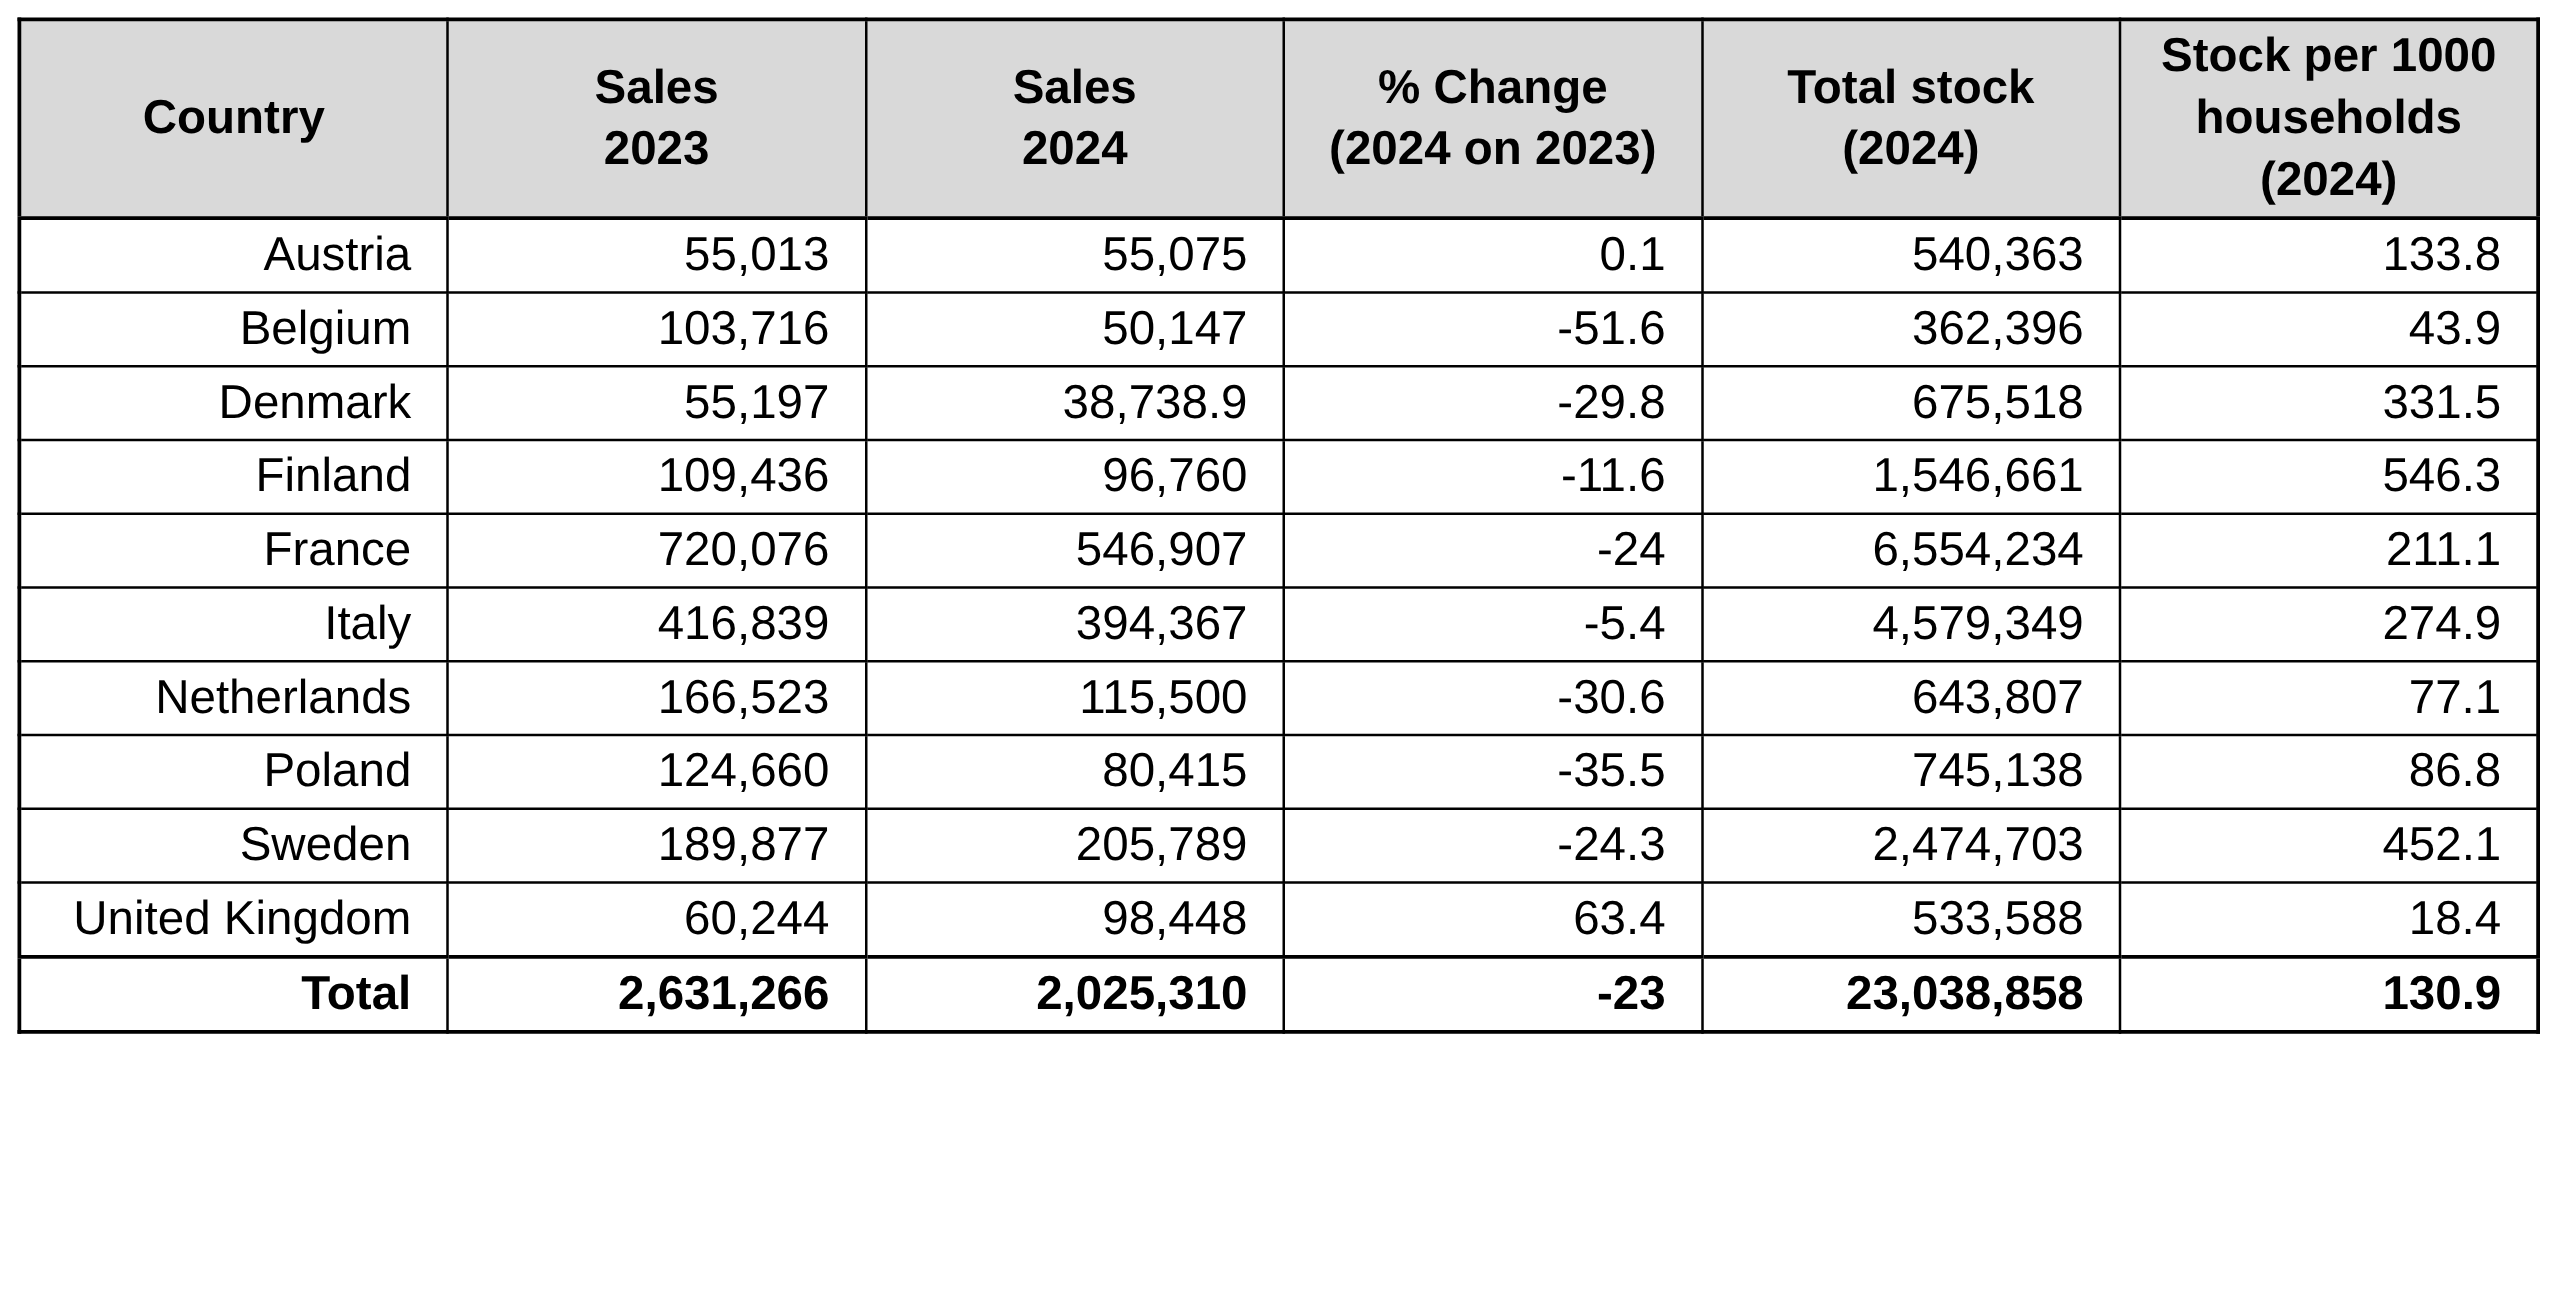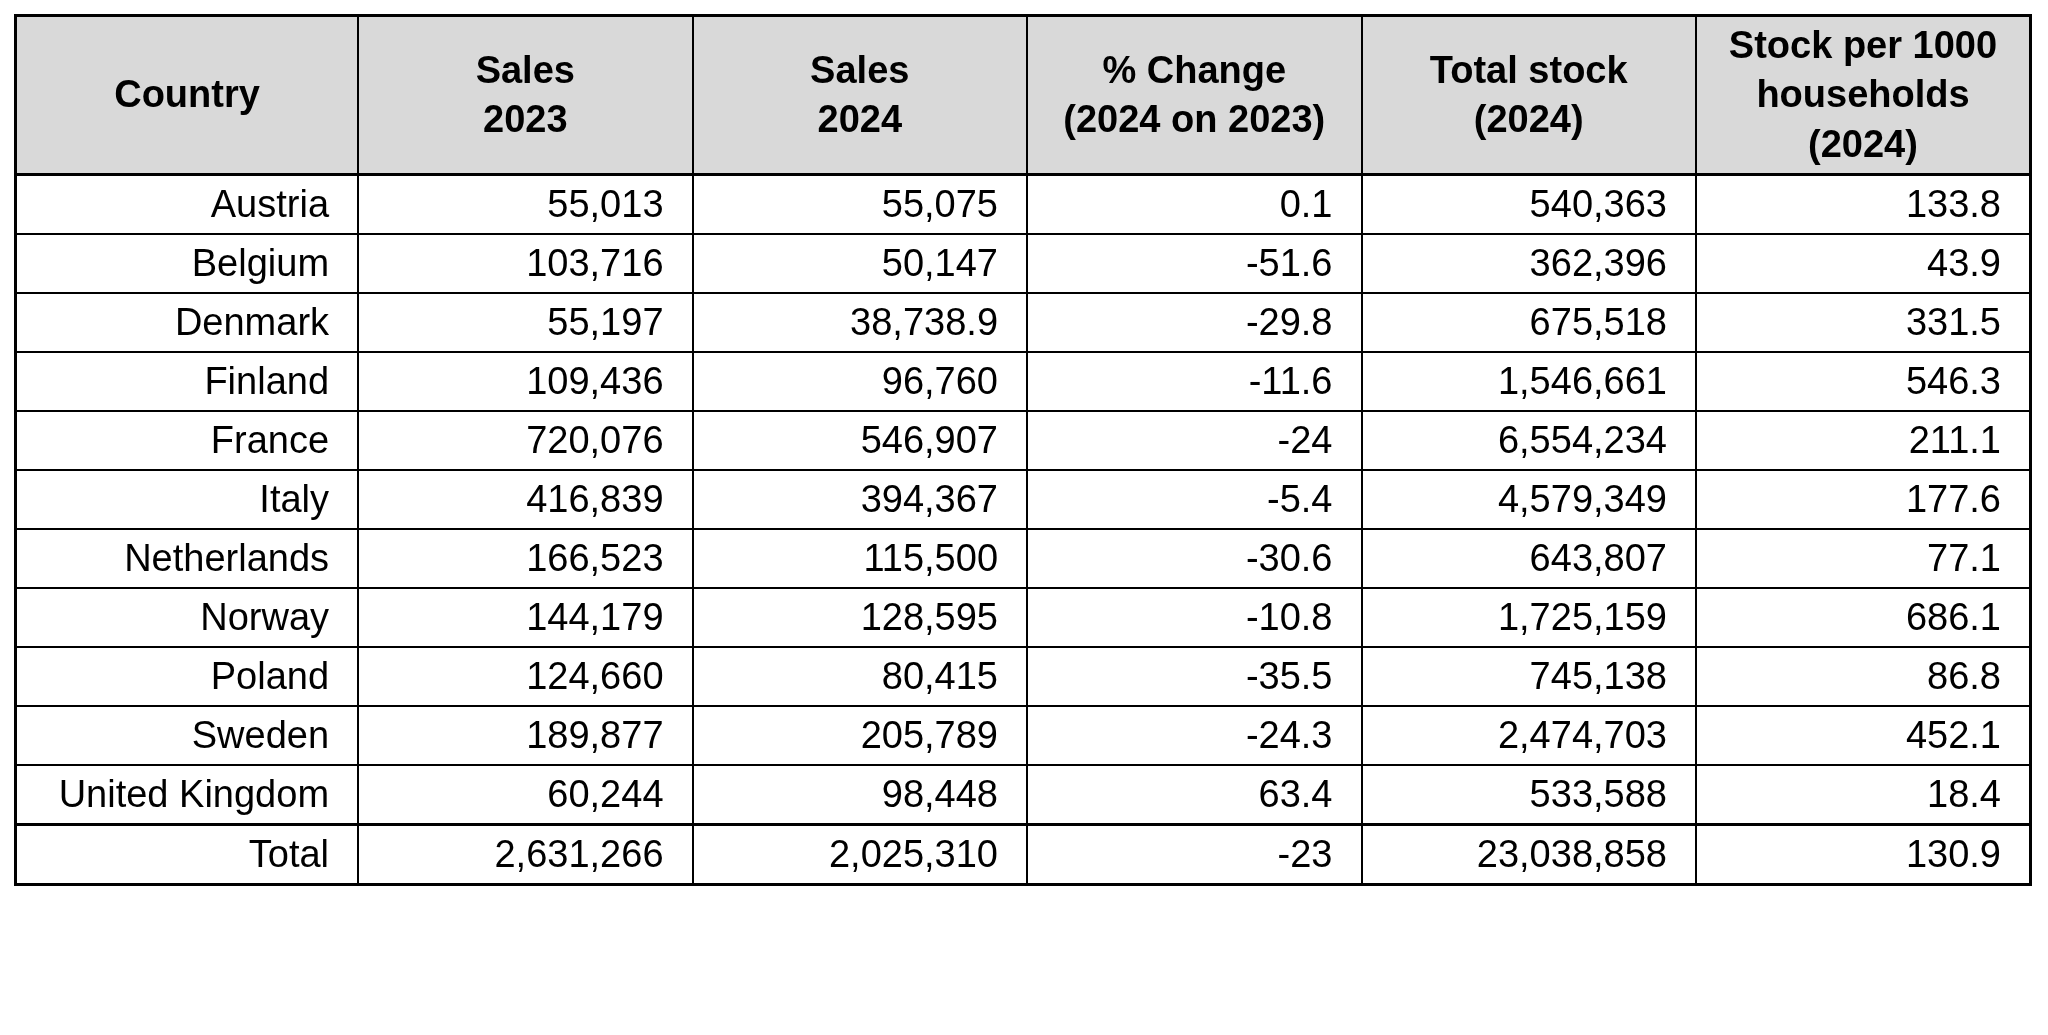--- a/index.html
+++ b/index.html
@@ -130,7 +130,7 @@
         <td class="n">394,367</td>
         <td class="n">-5.4</td>
         <td class="n">4,579,349</td>
-        <td class="n">177.6</td>
+        <td class="n">274.9</td>
       </tr>
       <tr>
         <td class="c">Netherlands</td>

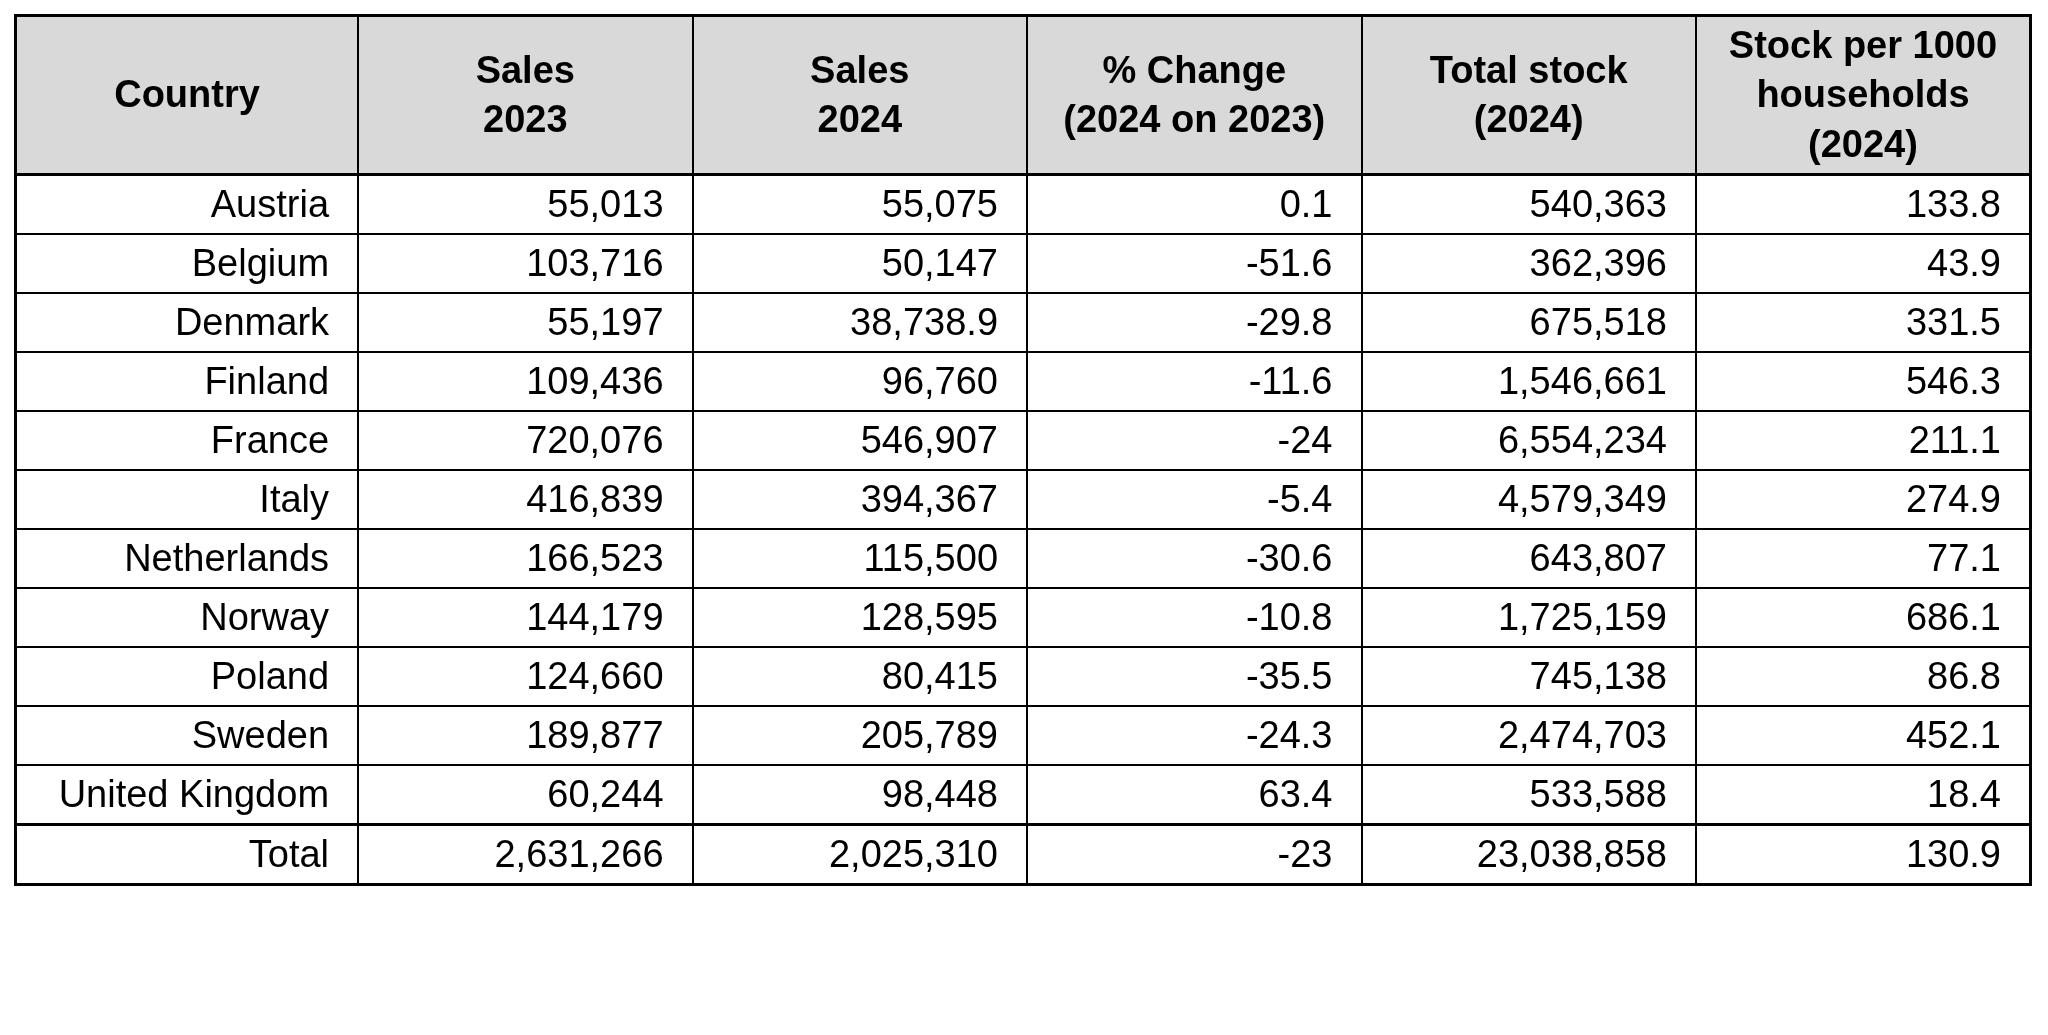--- a/index.html
+++ b/index.html
@@ -141,14 +141,6 @@
         <td class="n">77.1</td>
       </tr>
       <tr>
-        <td class="c">Norway</td>
-        <td class="n">144,179</td>
-        <td class="n">128,595</td>
-        <td class="n">-10.8</td>
-        <td class="n">1,725,159</td>
-        <td class="n">686.1</td>
-      </tr>
-      <tr>
         <td class="c">Poland</td>
         <td class="n">124,660</td>
         <td class="n">80,415</td>

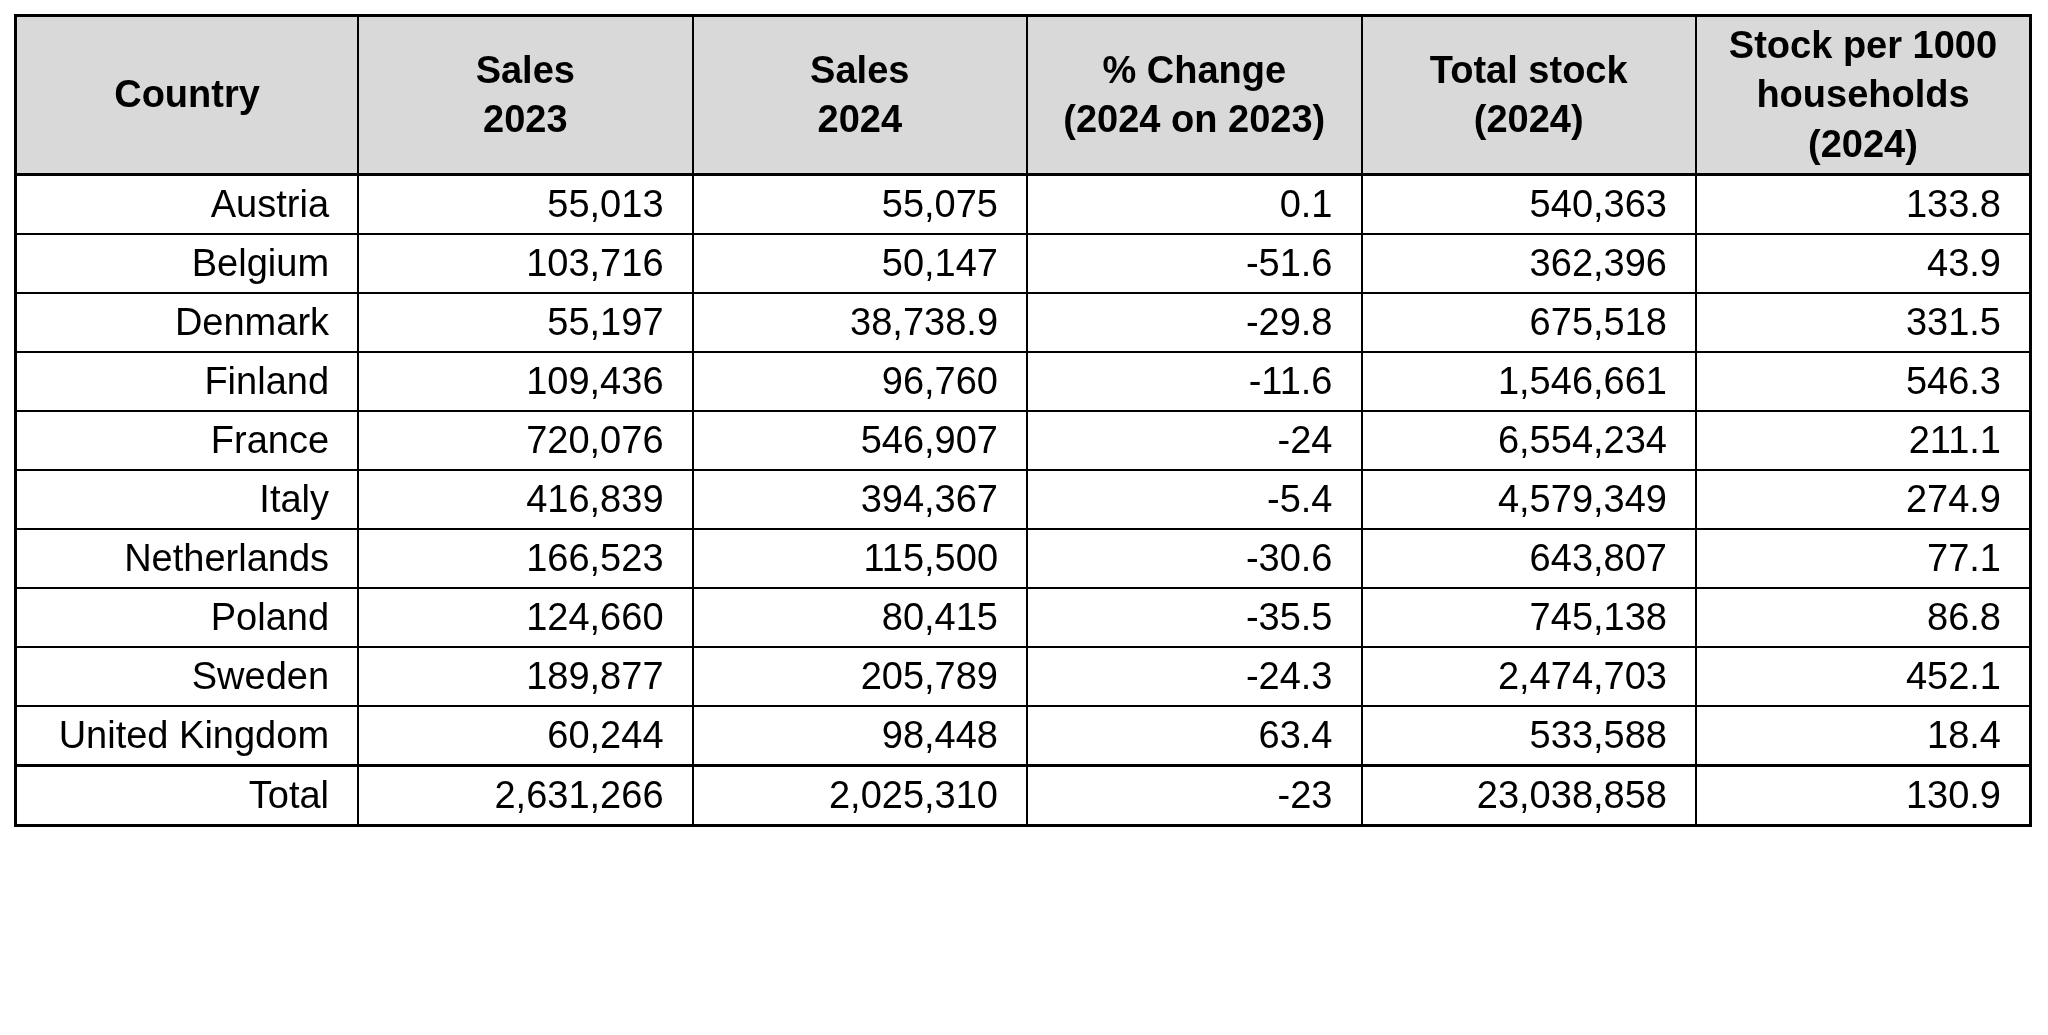--- a/index.html
+++ b/index.html
@@ -51,7 +51,7 @@
   .data-table td.c { text-align: right; }
   .data-table td.n { text-align: right; }
   .data-table tr.total-row td {
-    font-weight: normal;
+    font-weight: bold;
     border-top-width: 3px;
   }
 </style>

